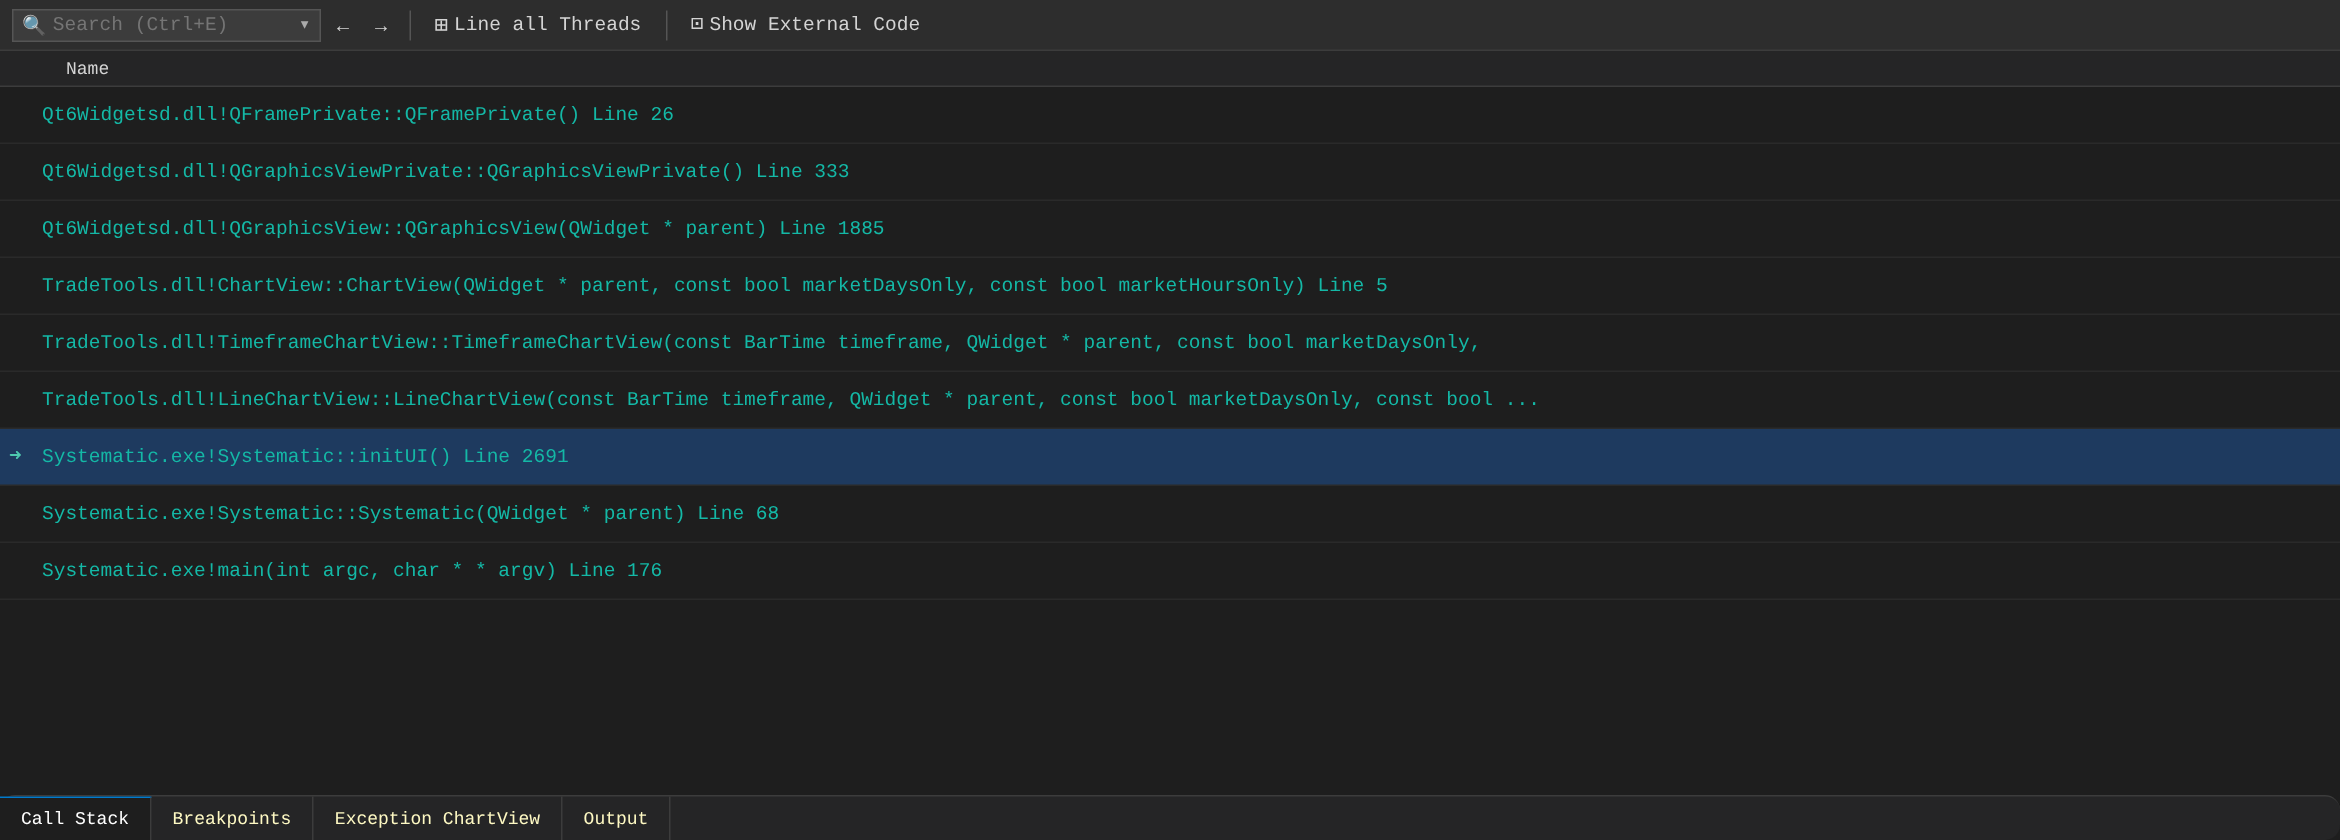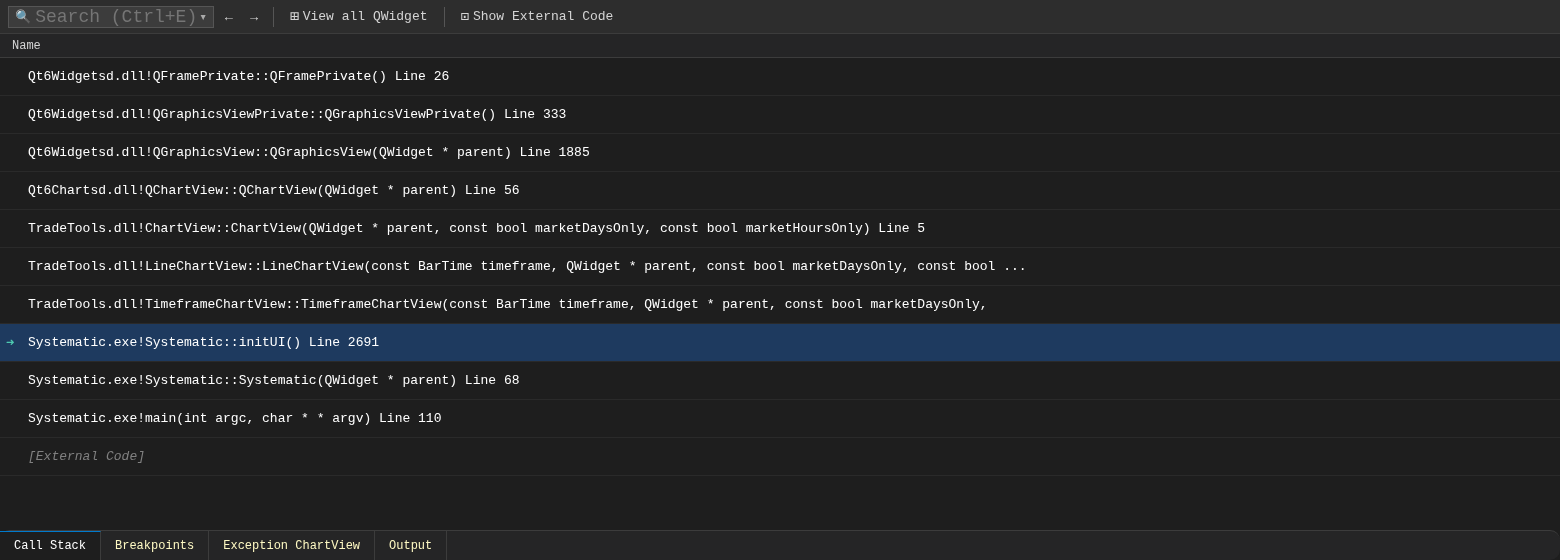--- a/index.html
+++ b/index.html
@@ -42,7 +42,7 @@
       outline: none;
       color: #d4d4d4;
       font-family: inherit;
-      font-size: 18px;
+      font-size: 13px;
       width: 160px;
     }
     .toolbar-btn {

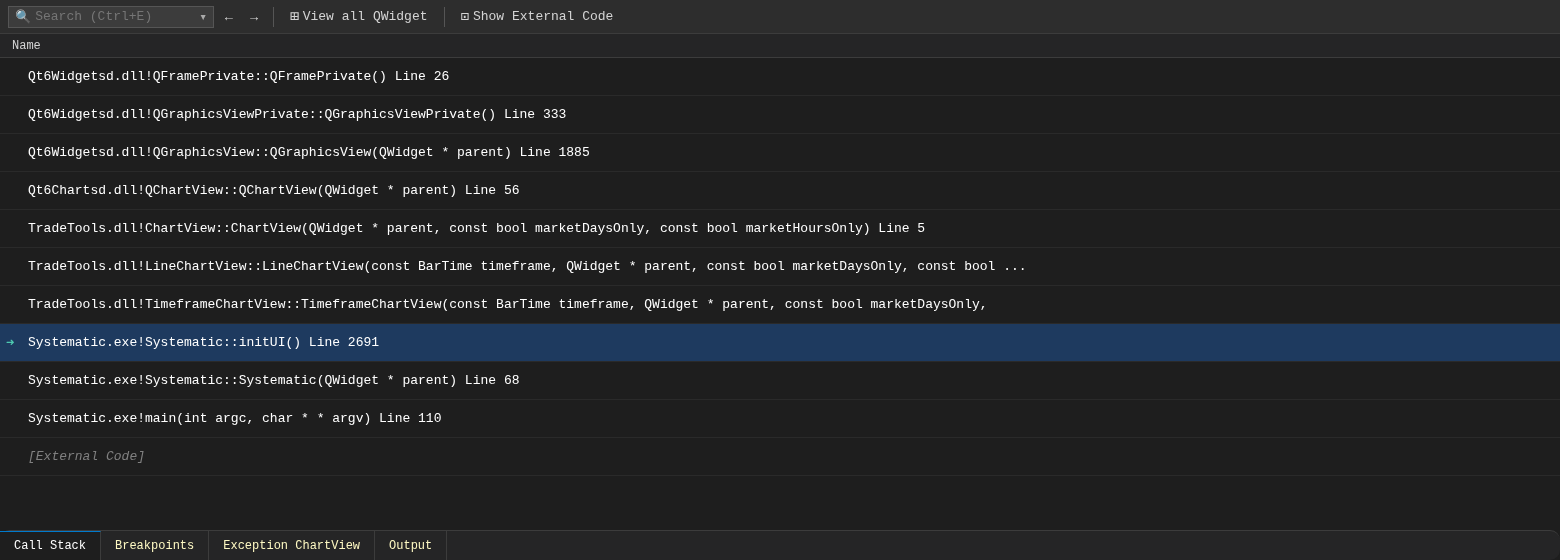--- a/index.html
+++ b/index.html
@@ -188,7 +188,7 @@
 
   <button class="toolbar-text-btn">
     <span style="font-size:15px;">⊞</span>
-    <span>View all QWidget</span>
+    <span>Line all Threads</span>
   </button>
 
   <div class="toolbar-separator"></div>

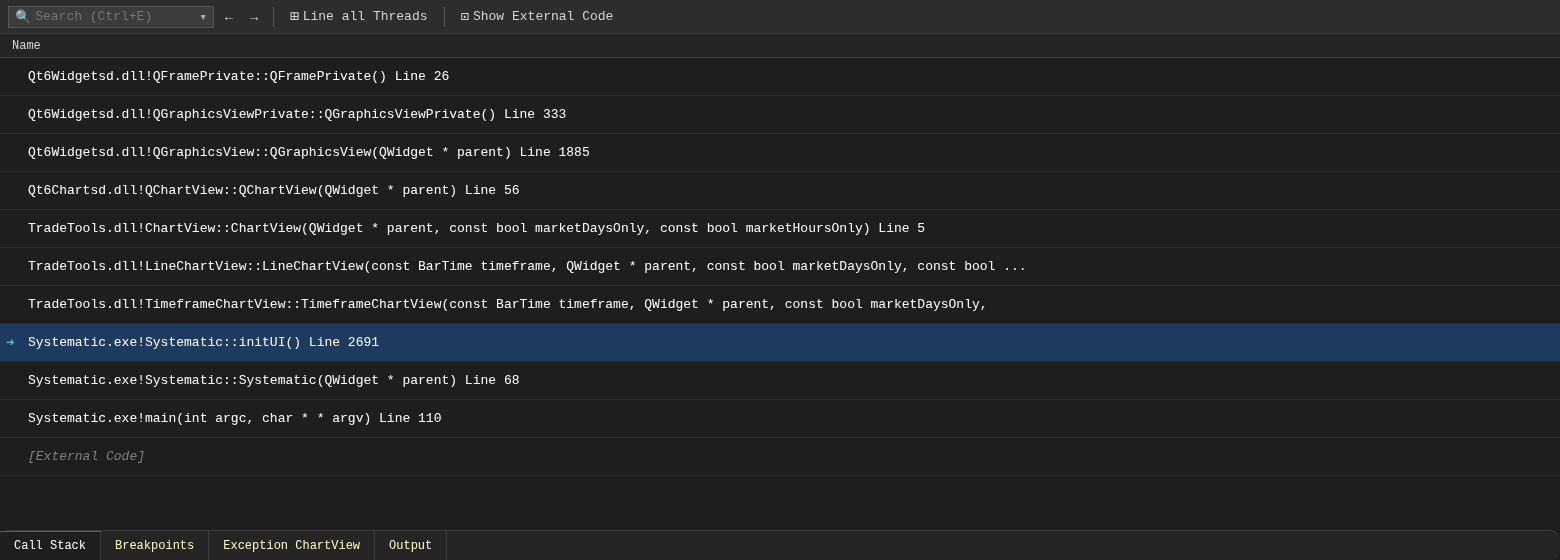--- a/index.html
+++ b/index.html
@@ -91,7 +91,7 @@
       border-bottom: 1px solid #3c3c3c;
       height: 24px;
       align-items: center;
-      padding-left: 12px;
+      padding-left: 44px;
       flex-shrink: 0;
     }
     .col-name {

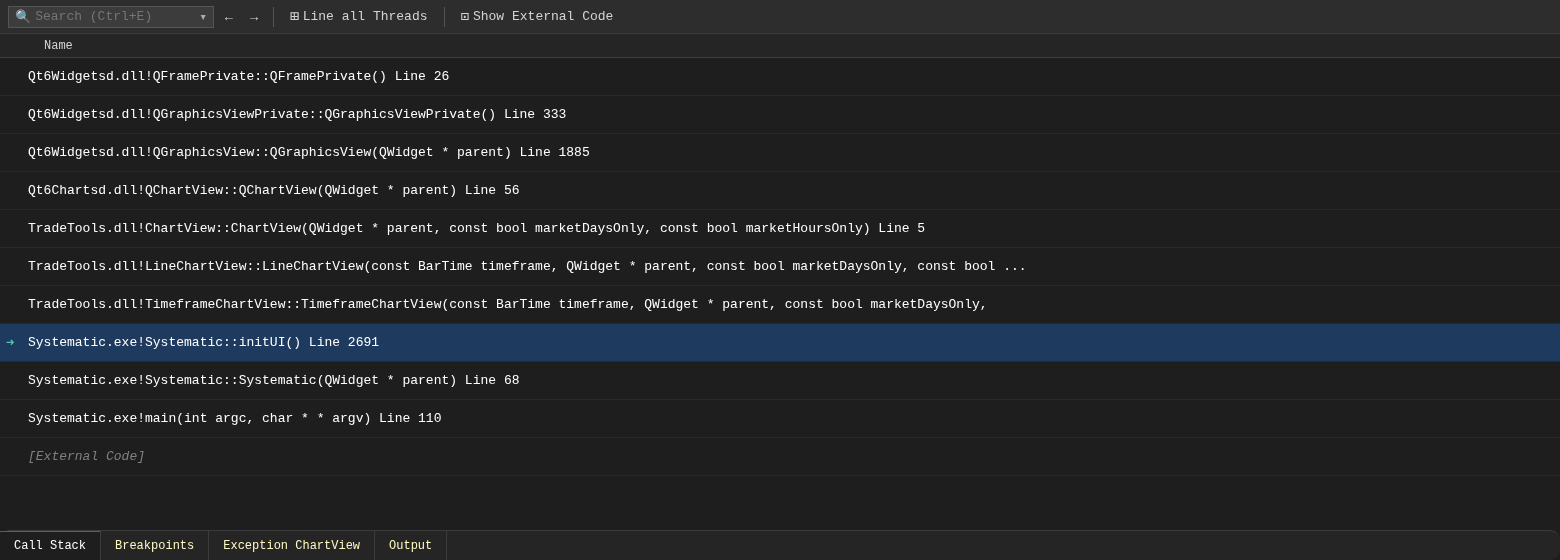--- a/index.html
+++ b/index.html
@@ -120,7 +120,7 @@
       font-size: 14px;
     }
     .row-text {
-      color: #ffffff;
+      color: #14b8a6;
       font-size: 13px;
       white-space: nowrap;
       overflow: hidden;

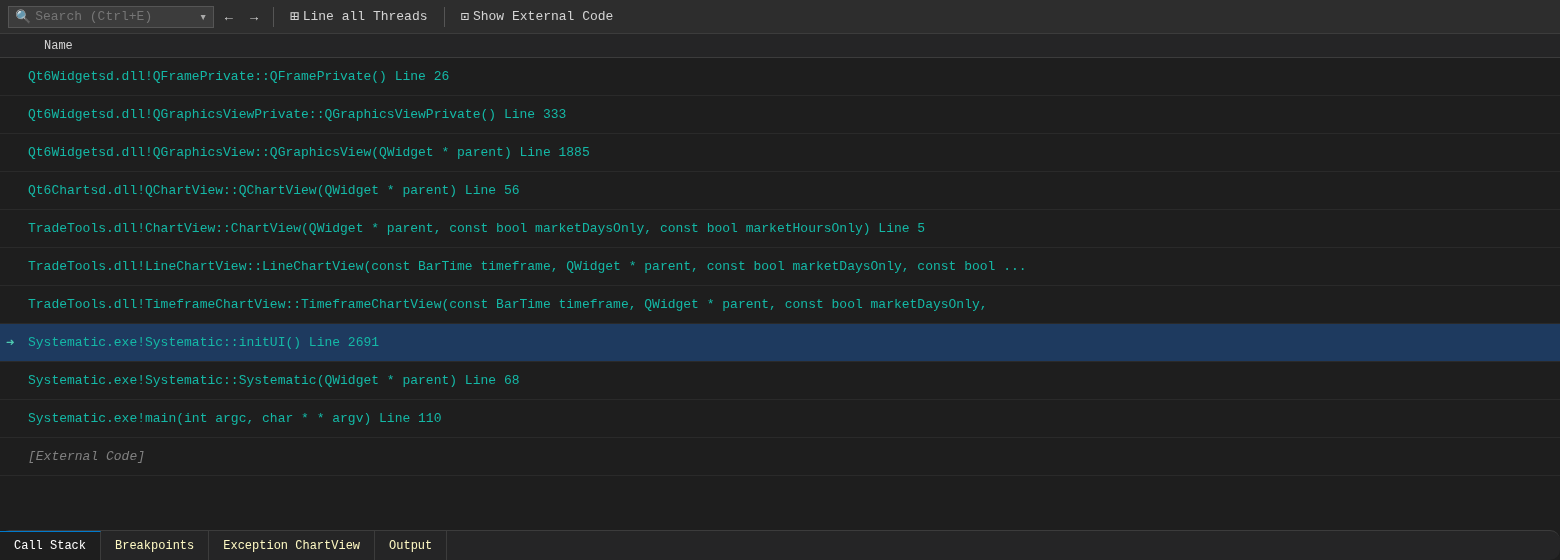--- a/index.html
+++ b/index.html
@@ -215,9 +215,6 @@
         <span class="row-text truncated">Qt6Widgetsd.dll!QGraphicsView::QGraphicsView(QWidget * parent) Line 1885</span>
       </div>
       <div class="table-row">
-        <span class="row-text truncated">Qt6Chartsd.dll!QChartView::QChartView(QWidget * parent) Line 56</span>
-      </div>
-      <div class="table-row">
         <span class="row-text truncated">TradeTools.dll!ChartView::ChartView(QWidget * parent, const bool marketDaysOnly, const bool marketHoursOnly) Line 5</span>
       </div>
       <div class="table-row">

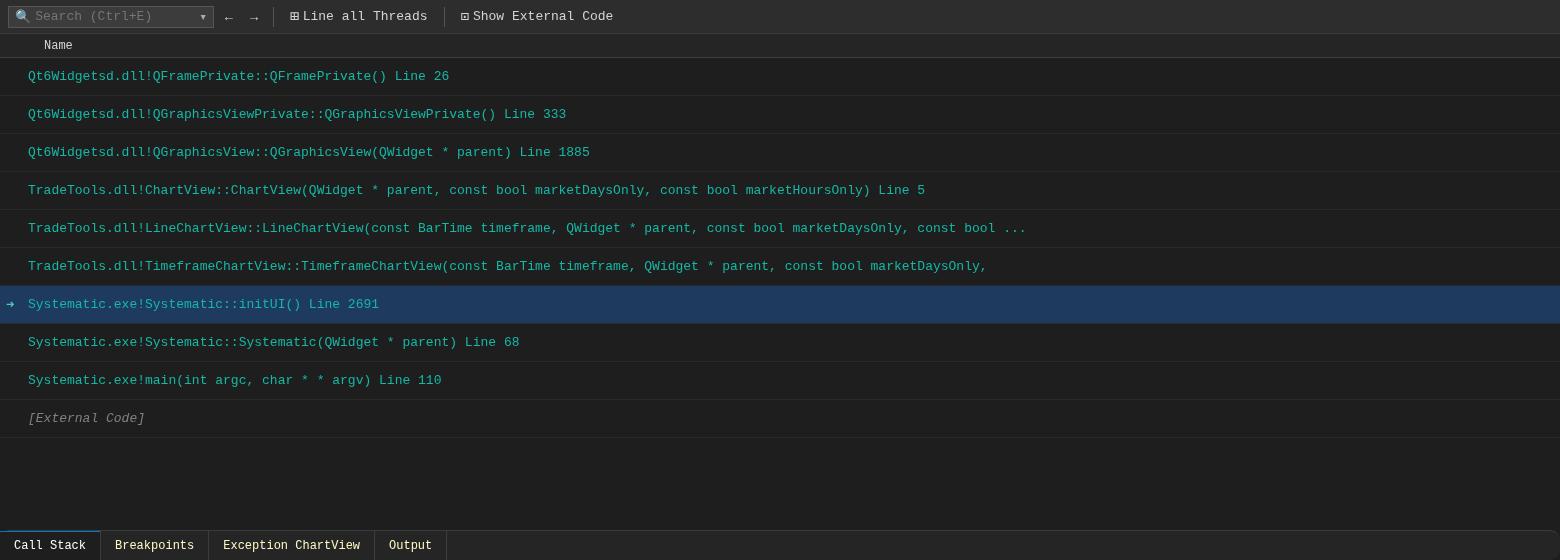--- a/index.html
+++ b/index.html
@@ -218,10 +218,10 @@
         <span class="row-text truncated">TradeTools.dll!ChartView::ChartView(QWidget * parent, const bool marketDaysOnly, const bool marketHoursOnly) Line 5</span>
       </div>
       <div class="table-row">
+        <span class="row-text truncated">TradeTools.dll!TimeframeChartView::TimeframeChartView(const BarTime timeframe, QWidget * parent, const bool marketDaysOnly,</span>
+      </div>
+      <div class="table-row">
         <span class="row-text truncated">TradeTools.dll!LineChartView::LineChartView(const BarTime timeframe, QWidget * parent, const bool marketDaysOnly, const bool ...</span>
-      </div>
-      <div class="table-row">
-        <span class="row-text truncated">TradeTools.dll!TimeframeChartView::TimeframeChartView(const BarTime timeframe, QWidget * parent, const bool marketDaysOnly,</span>
       </div>
       <div class="table-row active-row">
         <span class="row-indicator">➜</span>

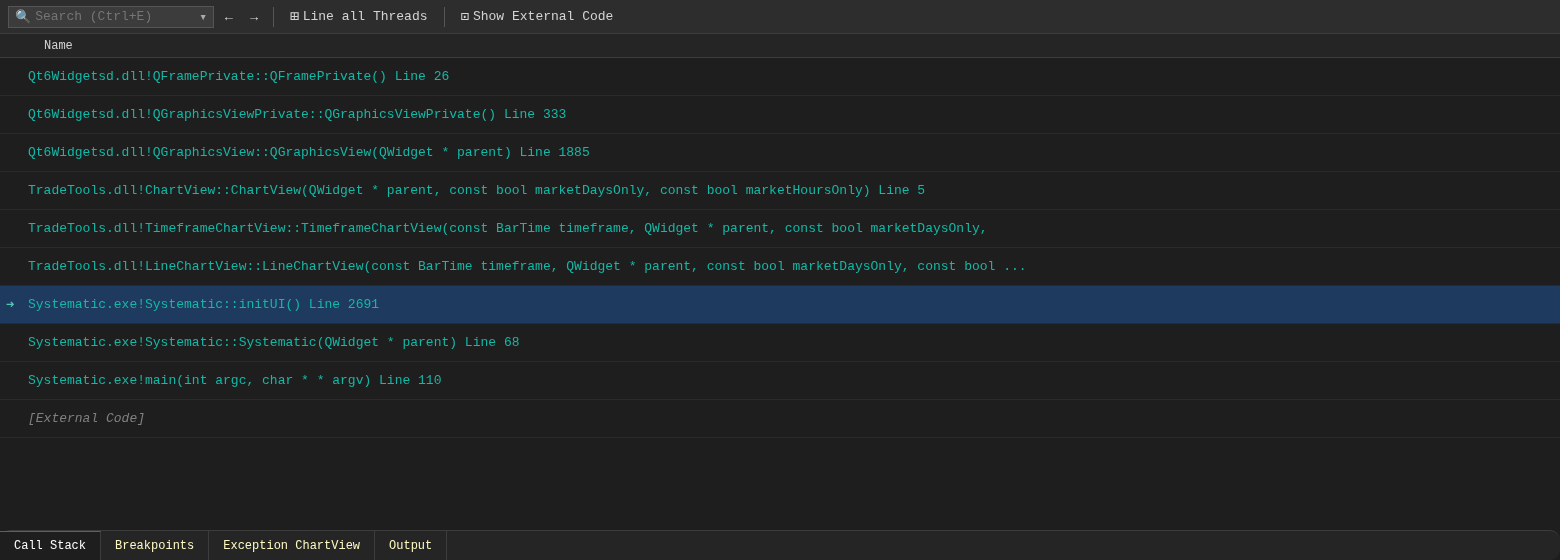--- a/index.html
+++ b/index.html
@@ -231,7 +231,7 @@
         <span class="row-text truncated">Systematic.exe!Systematic::Systematic(QWidget * parent) Line 68</span>
       </div>
       <div class="table-row">
-        <span class="row-text truncated">Systematic.exe!main(int argc, char * * argv) Line 110</span>
+        <span class="row-text truncated">Systematic.exe!main(int argc, char * * argv) Line 176</span>
       </div>
       <div class="table-row">
         <span class="row-text truncated external-code">[External Code]</span>

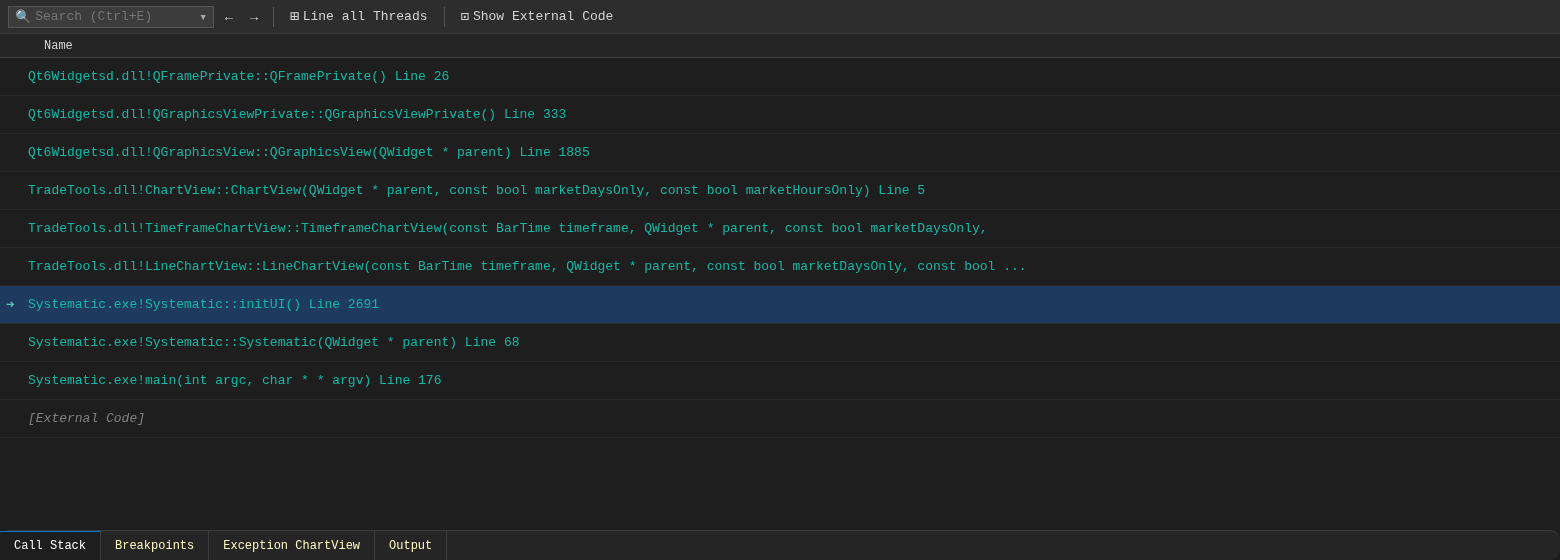--- a/index.html
+++ b/index.html
@@ -233,9 +233,6 @@
       <div class="table-row">
         <span class="row-text truncated">Systematic.exe!main(int argc, char * * argv) Line 176</span>
       </div>
-      <div class="table-row">
-        <span class="row-text truncated external-code">[External Code]</span>
-      </div>
     </div>
 </div>
 

